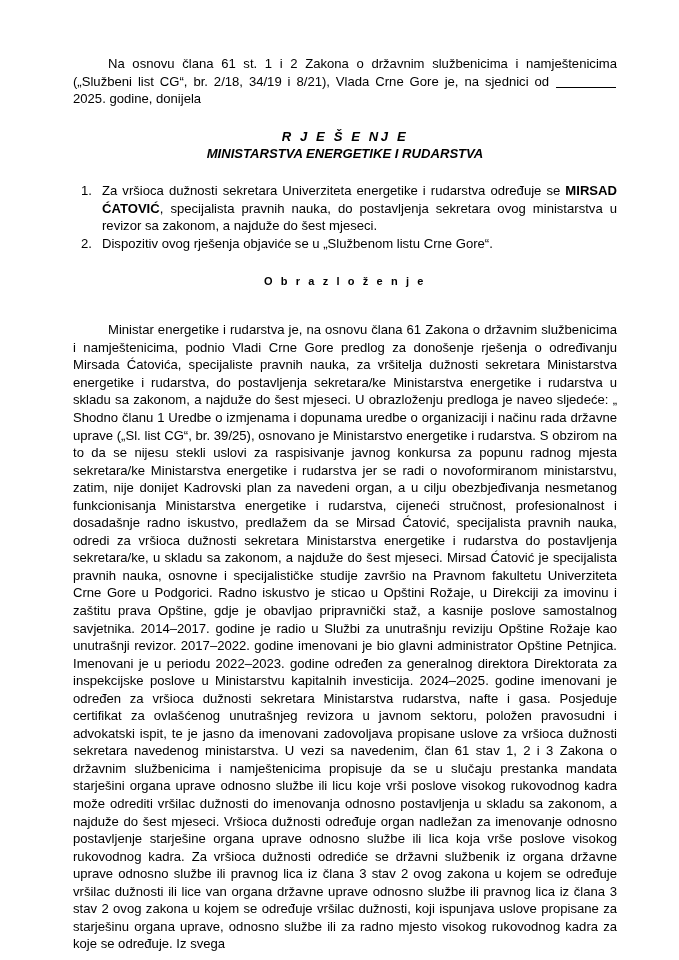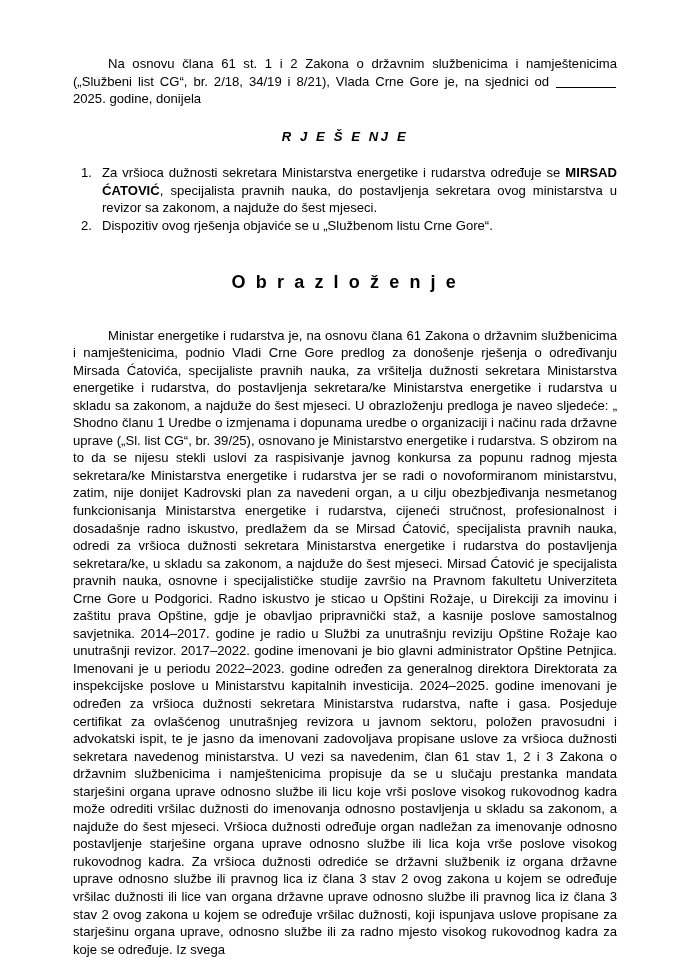--- a/index.html
+++ b/index.html
@@ -117,6 +117,7 @@
 
   <div class="title-block">
     <span class="title-main">R J E Š E NJ E</span>
+    <span class="title-sub">MINISTARSTVA ENERGETIKE I RUDARSTVA</span>
   </div>
 
   <ol class="decisions">

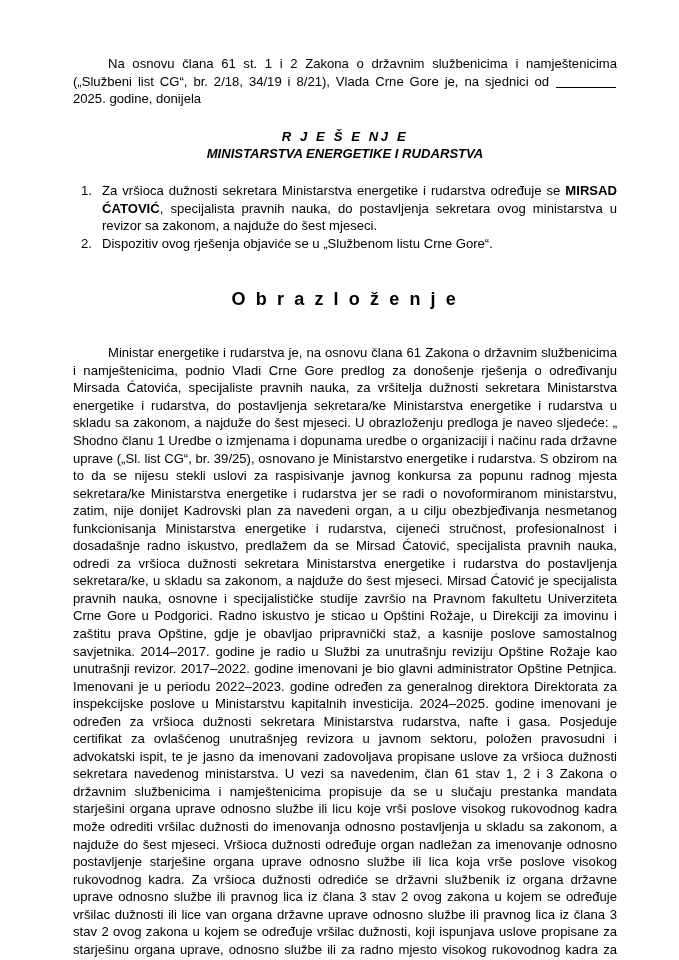--- a/index.html
+++ b/index.html
@@ -121,7 +121,7 @@
   </div>
 
   <ol class="decisions">
-    <li><span>Za vršioca dužnosti sekretara Ministarstva energetike i rudarstva određuje se </span><strong>MIRSAD ĆATOVIĆ</strong><span>, specijalista pravnih nauka, do postavljenja sekretara ovog ministarstva u revizor sa zakonom, a najduže do šest mjeseci.</span></li>
+    <li><span>Za vršioca dužnosti sekretara Univerziteta energetike i rudarstva određuje se </span><strong>MIRSAD ĆATOVIĆ</strong><span>, specijalista pravnih nauka, do postavljenja sekretara ovog ministarstva u revizor sa zakonom, a najduže do šest mjeseci.</span></li>
     <li><span>Dispozitiv ovog rješenja objaviće se u „Službenom listu Crne Gore“.</span></li>
   </ol>
 

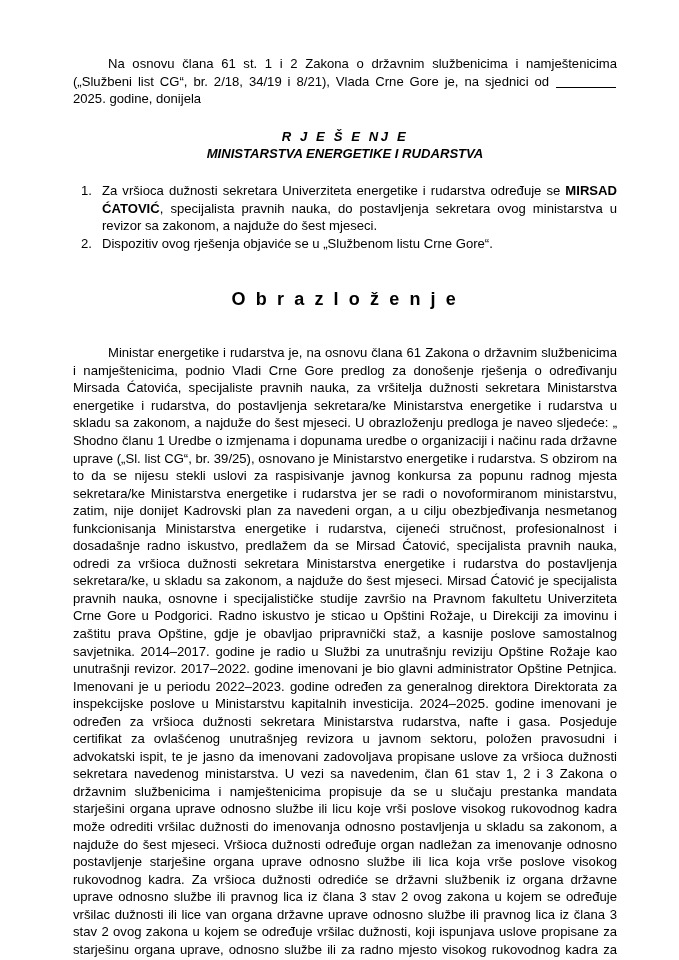--- a/index.html
+++ b/index.html
@@ -97,9 +97,9 @@
   .explanation-heading {
     text-align: center;
     font-weight: bold;
-    font-size: 18px;
+    font-size: 11px;
     letter-spacing: 2.6px;
-    margin-top: 37px;
+    margin-top: 23px;
   }
 
   

